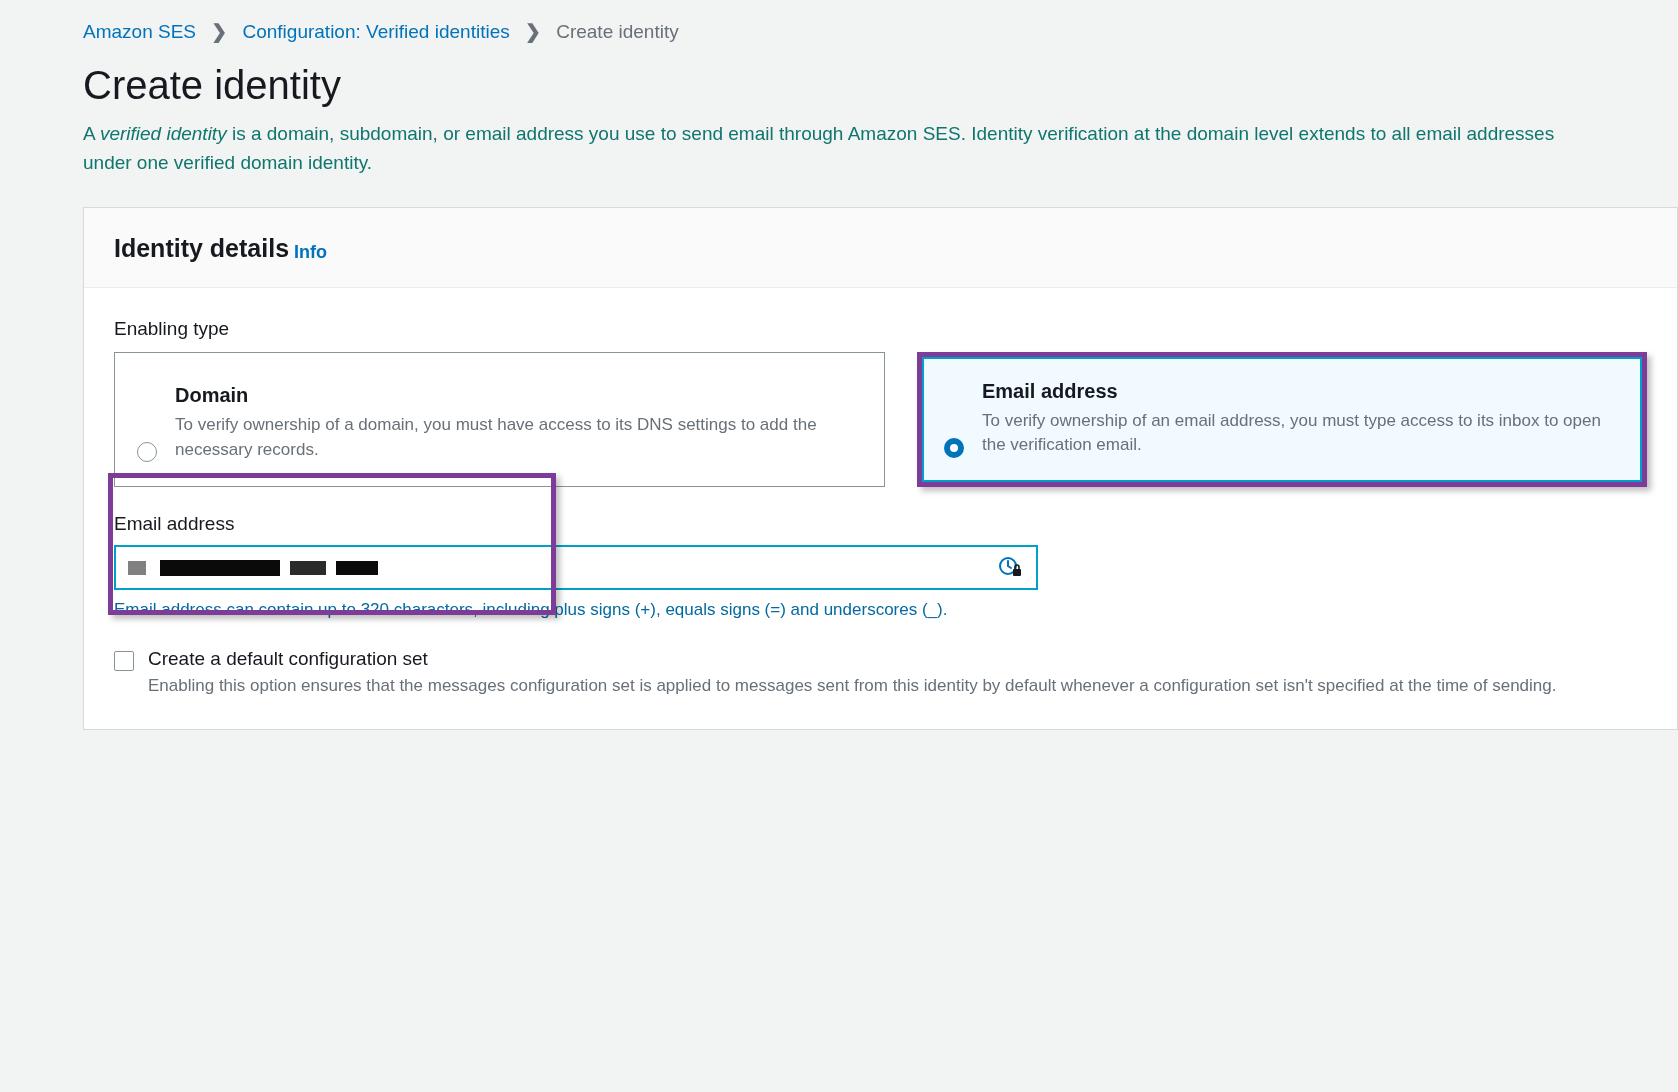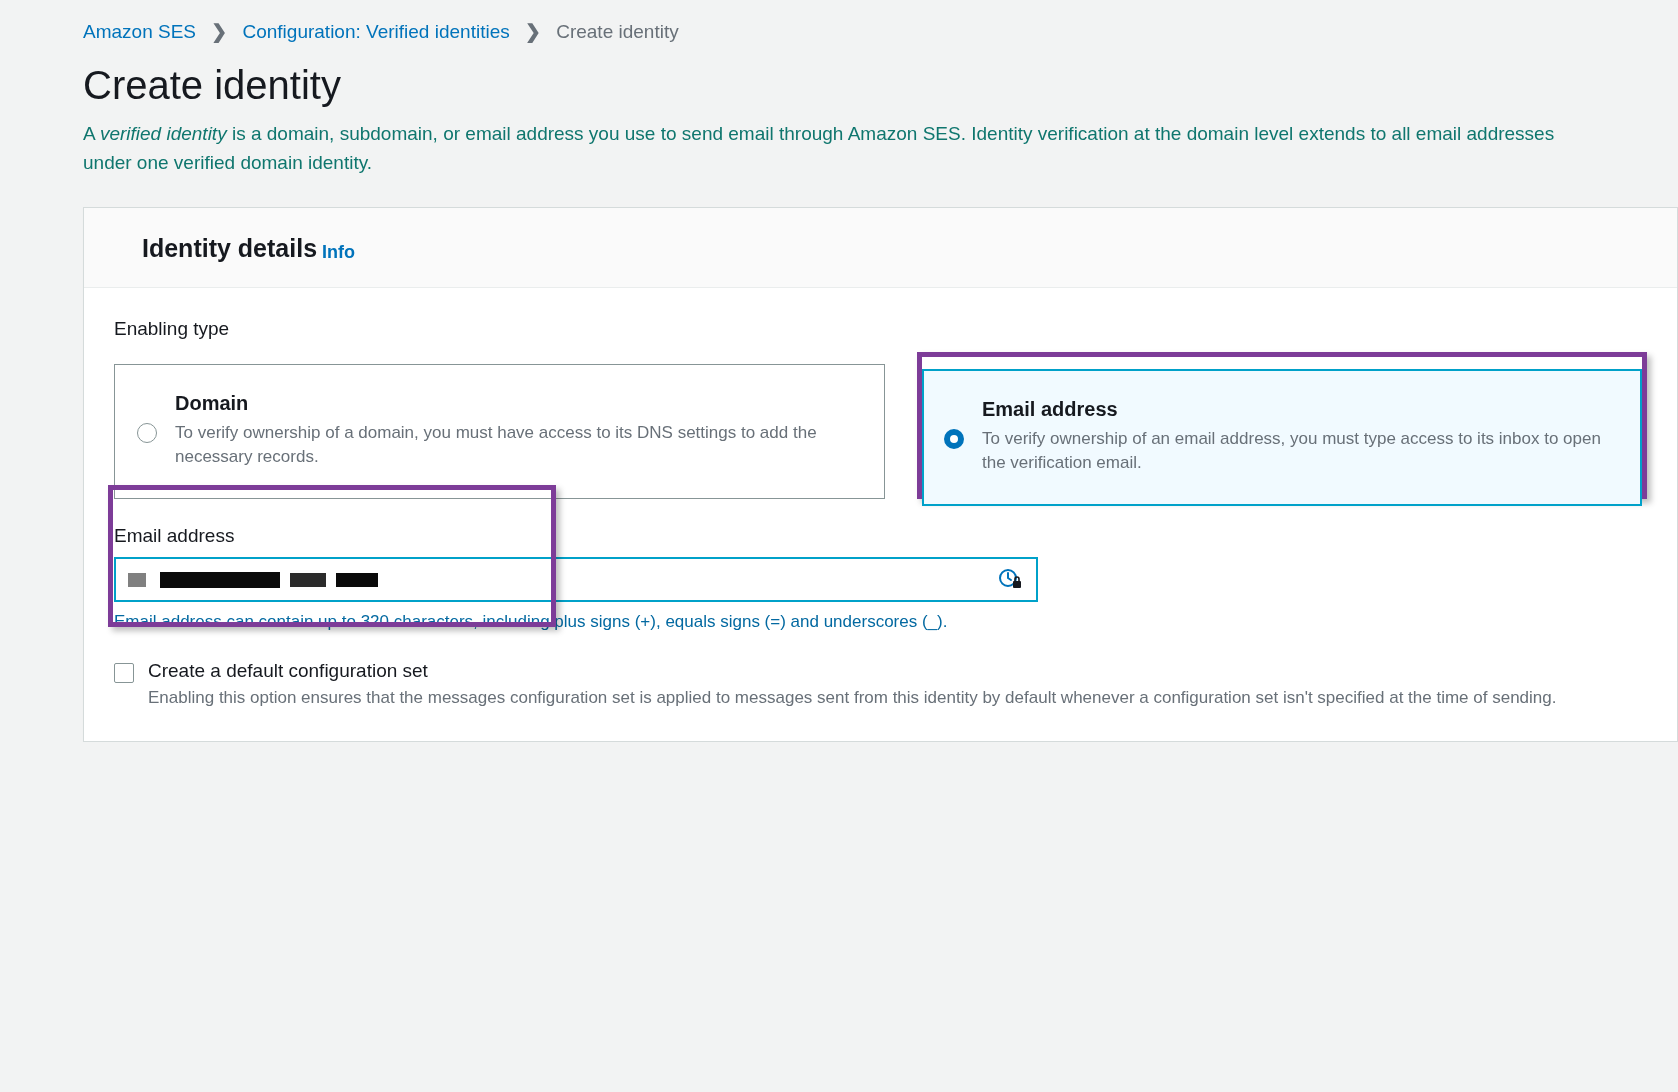--- a/index.html
+++ b/index.html
@@ -64,7 +64,6 @@
       font-size: 25px;
       font-weight: 700;
       display: inline;
-      margin-left: 28px;
     }
     .info-link {
       font-size: 18px;

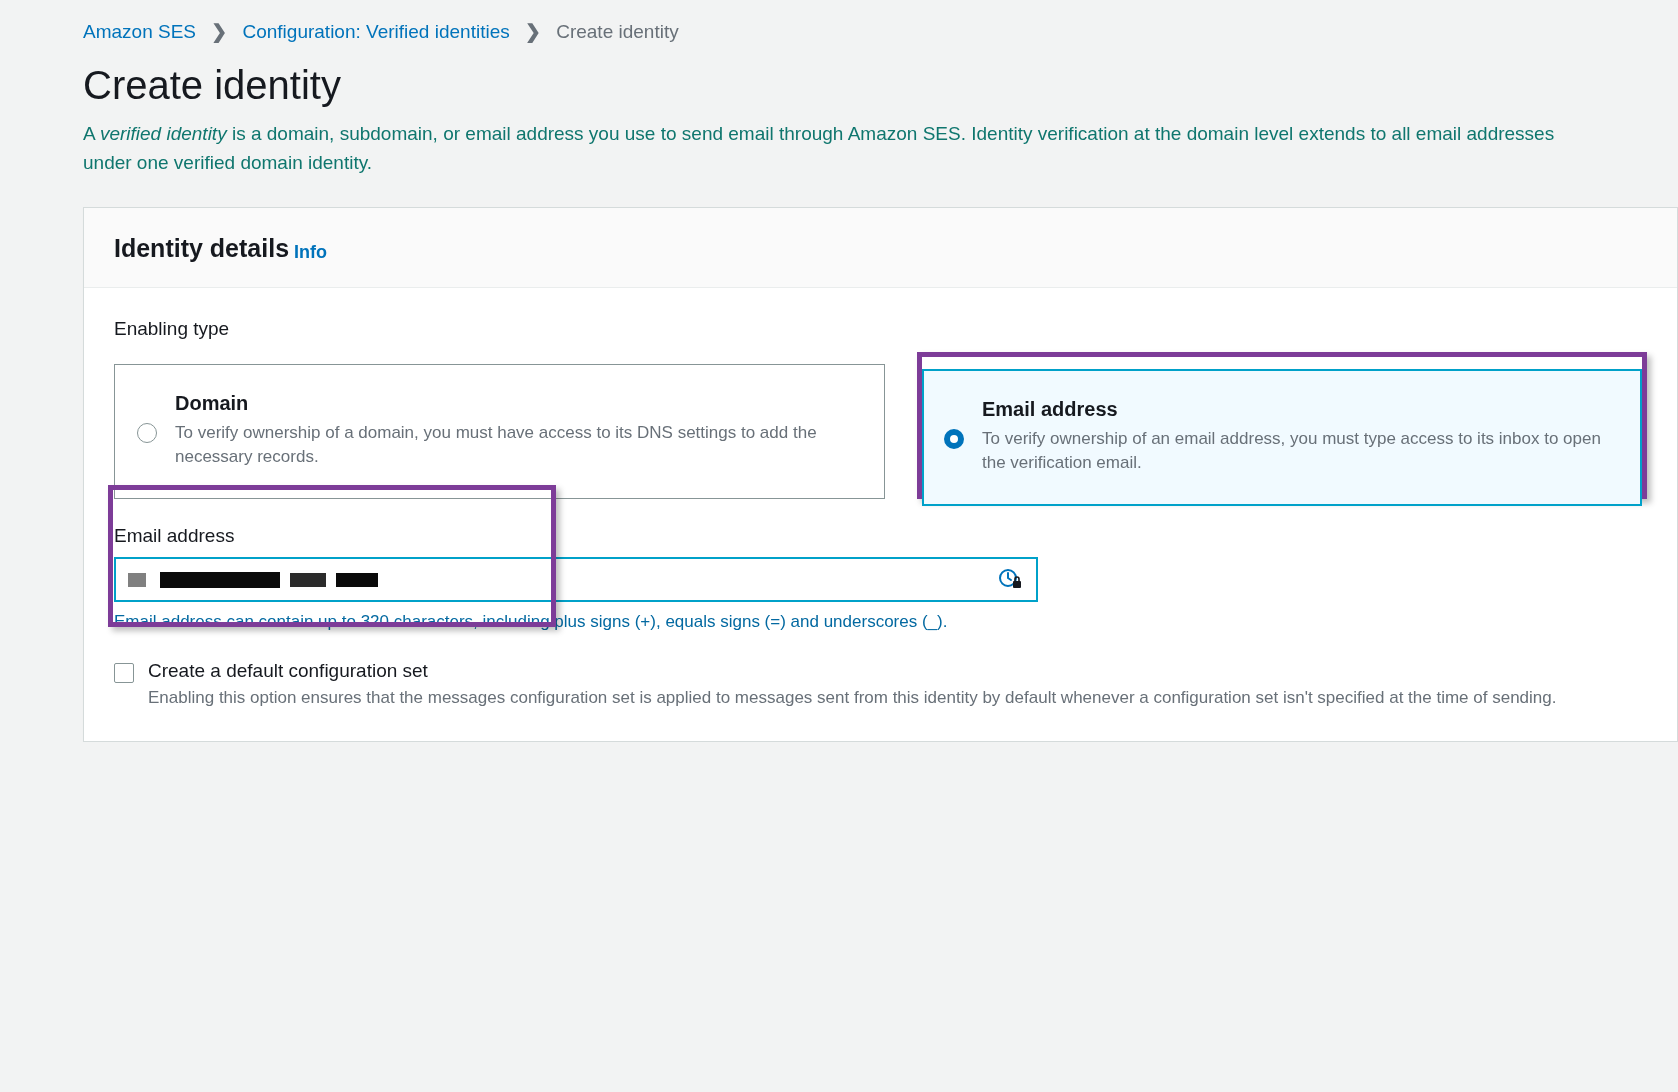--- a/index.html
+++ b/index.html
@@ -96,8 +96,7 @@
       cursor: pointer;
       position: relative;
       display: flex;
-      align-items: center;
-      margin-top: 12px;
+      align-items: flex-end;
     }
     .tile.selected {
       border: 2.5px solid #00a1c9;

